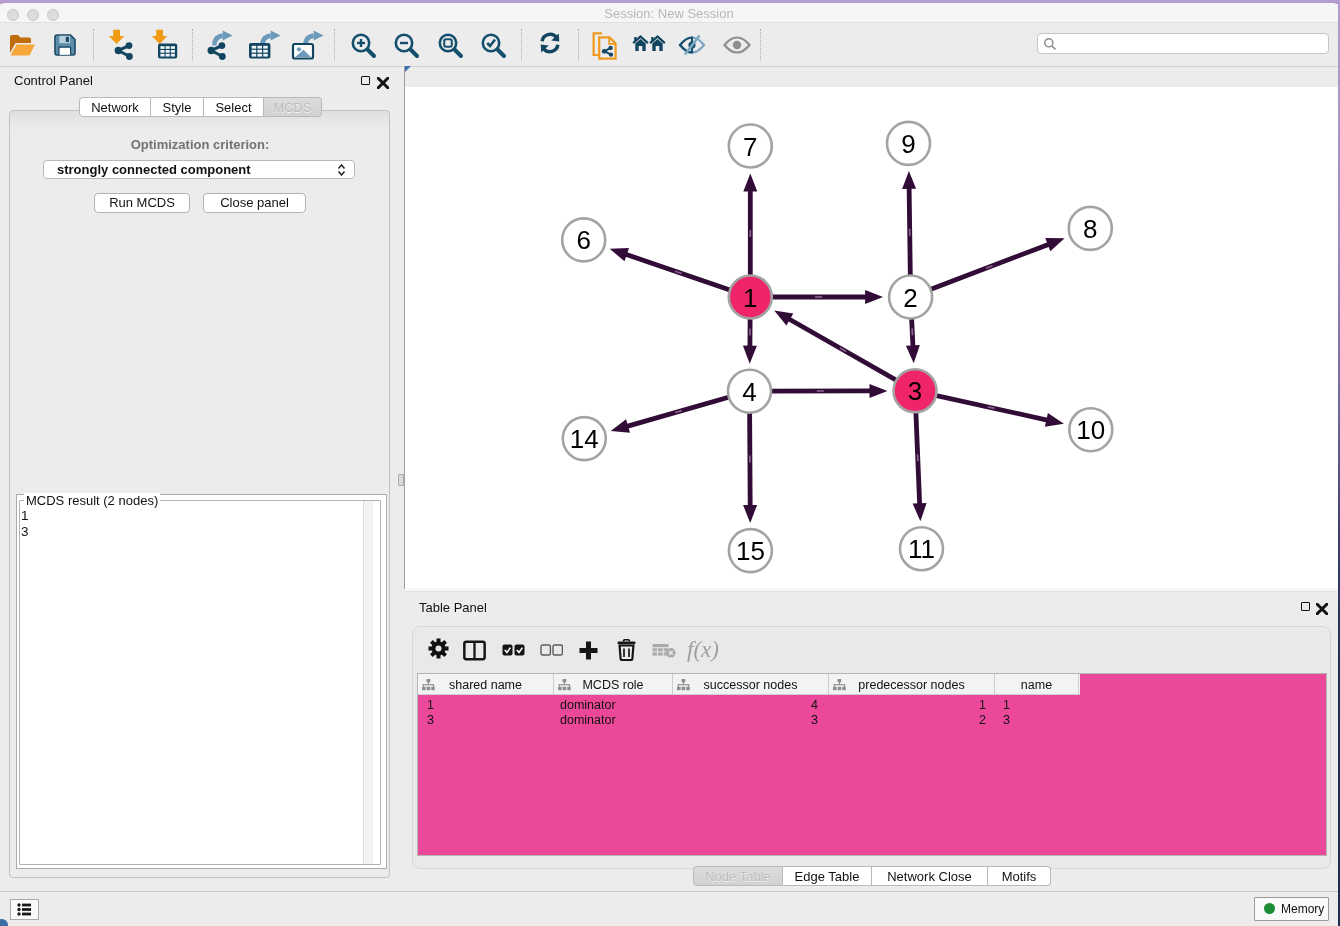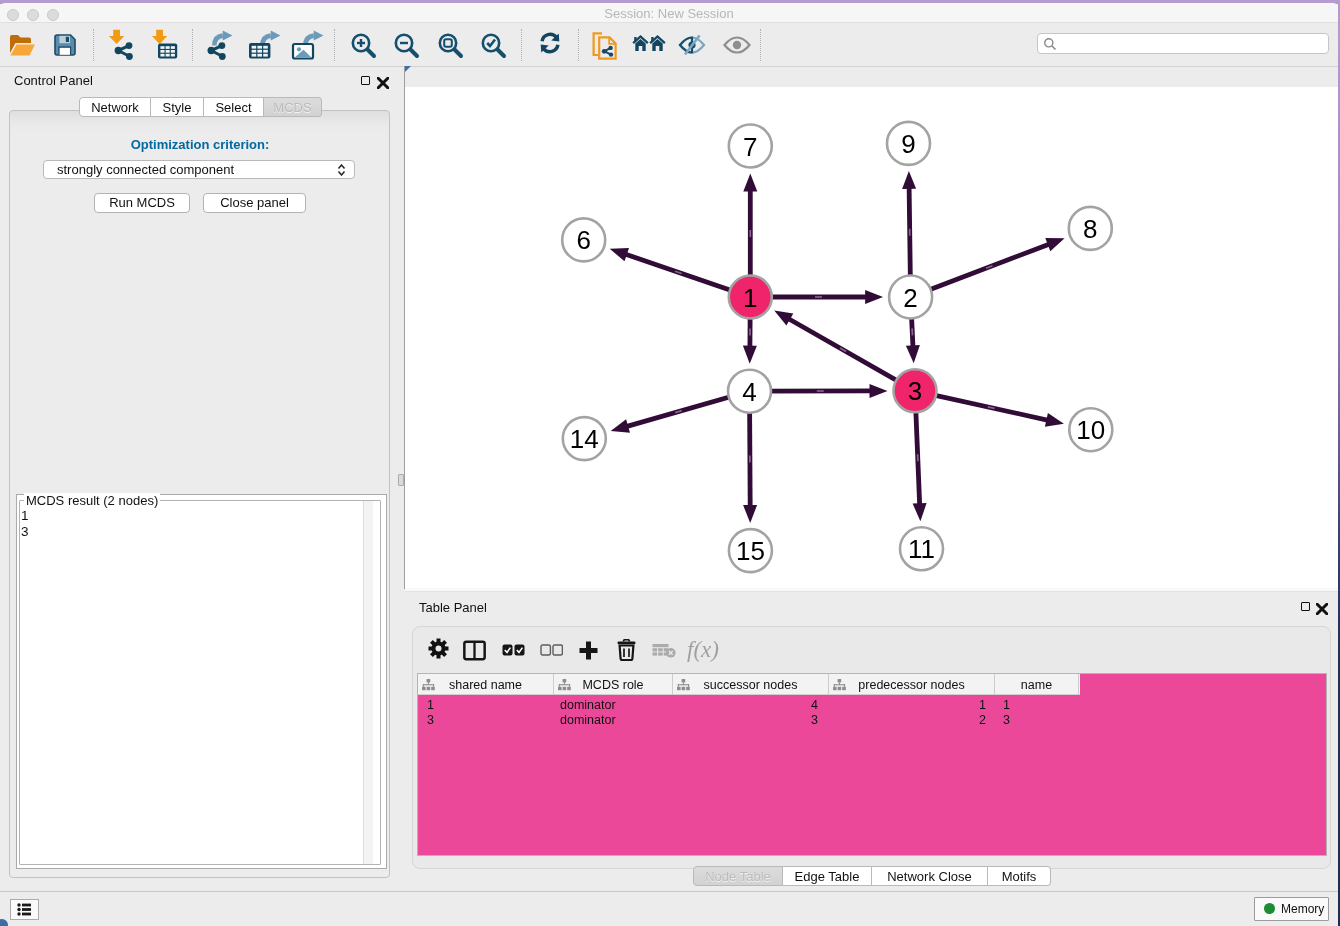--- a/index.html
+++ b/index.html
@@ -28,7 +28,7 @@
 .tab.last { border-radius:0 4px 4px 0; }
 .tab.sel { background:linear-gradient(#dcdcdc,#d2d2d2); color:#bcbcbc; text-shadow:0 1px 0 #f2f2f2; }
 
-#optLabel { left:10px; top:137px; width:380px; text-align:center; font-size:13px; font-weight:bold; color:#0369a1; }
+#optLabel { left:10px; top:137px; width:380px; text-align:center; font-size:13px; font-weight:bold; color:#737373; }
 #selBox { left:43px; top:160px; width:312px; height:19px; background:#fff; border:1px solid #b9b9b9; border-radius:4px; font-size:13px; font-weight:normal; color:#111; line-height:17px; padding-left:13px; }
 .btn { position:absolute; height:20px; background:#fff; border:1px solid #b3b3b3; border-radius:4px; font-size:13px; color:#111; text-align:center; line-height:18px; }
 

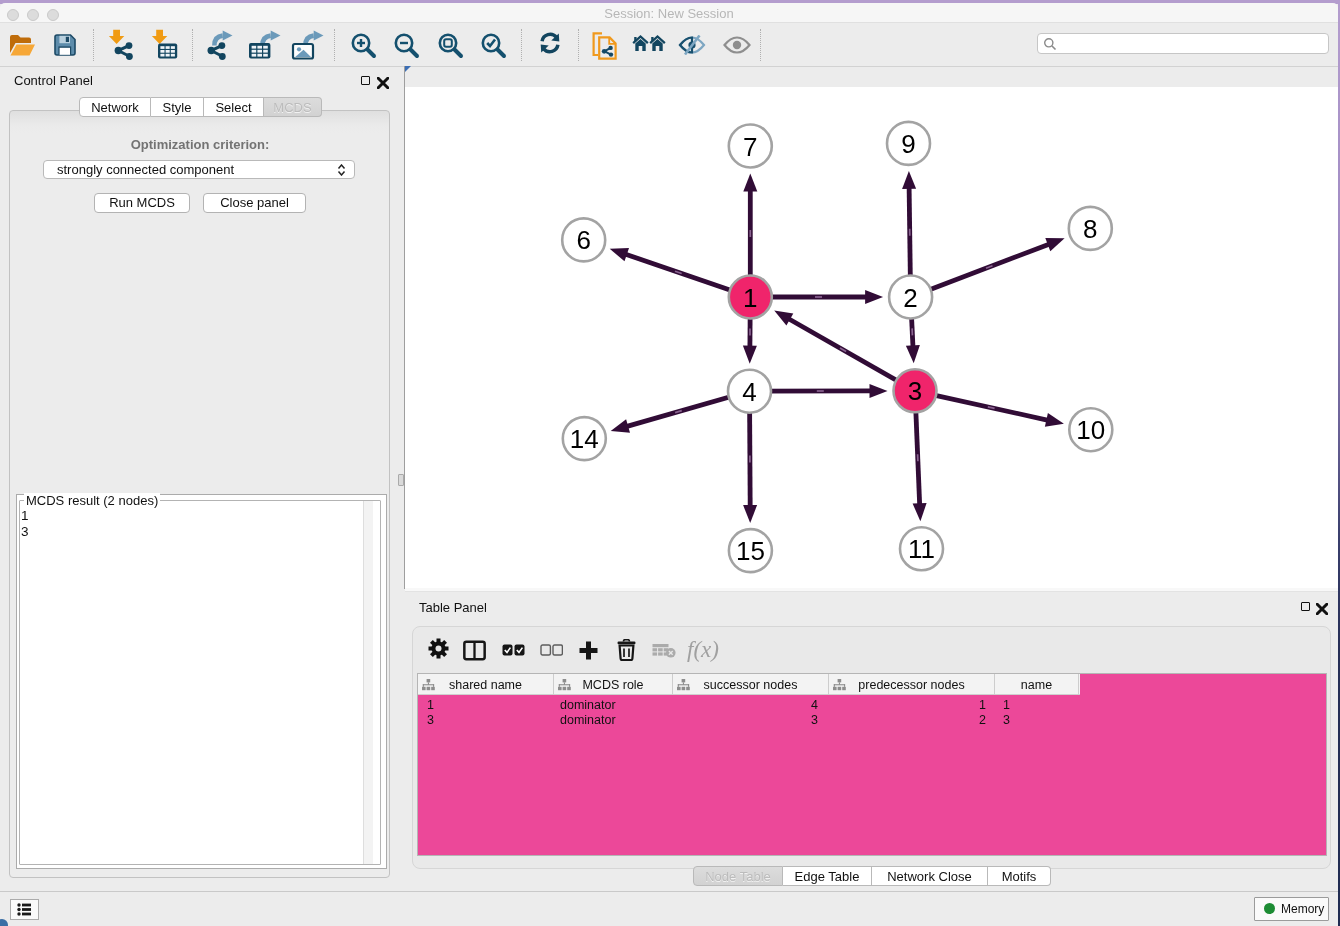--- a/index.html
+++ b/index.html
@@ -29,7 +29,7 @@
 .tab.sel { background:linear-gradient(#dcdcdc,#d2d2d2); color:#bcbcbc; text-shadow:0 1px 0 #f2f2f2; }
 
 #optLabel { left:10px; top:137px; width:380px; text-align:center; font-size:13px; font-weight:bold; color:#737373; }
-#selBox { left:43px; top:160px; width:312px; height:19px; background:#fff; border:1px solid #b9b9b9; border-radius:4px; font-size:13px; font-weight:normal; color:#111; line-height:17px; padding-left:13px; }
+#selBox { left:43px; top:160px; width:312px; height:19px; background:#fff; border:1px solid #b9b9b9; border-radius:4px; font-size:13px; font-weight:bold; color:#111; line-height:17px; padding-left:13px; }
 .btn { position:absolute; height:20px; background:#fff; border:1px solid #b3b3b3; border-radius:4px; font-size:13px; color:#111; text-align:center; line-height:18px; }
 
 #resultBox { left:16px; top:494px; width:371px; height:375px; background:#fff; border:1px solid #ababab; }

